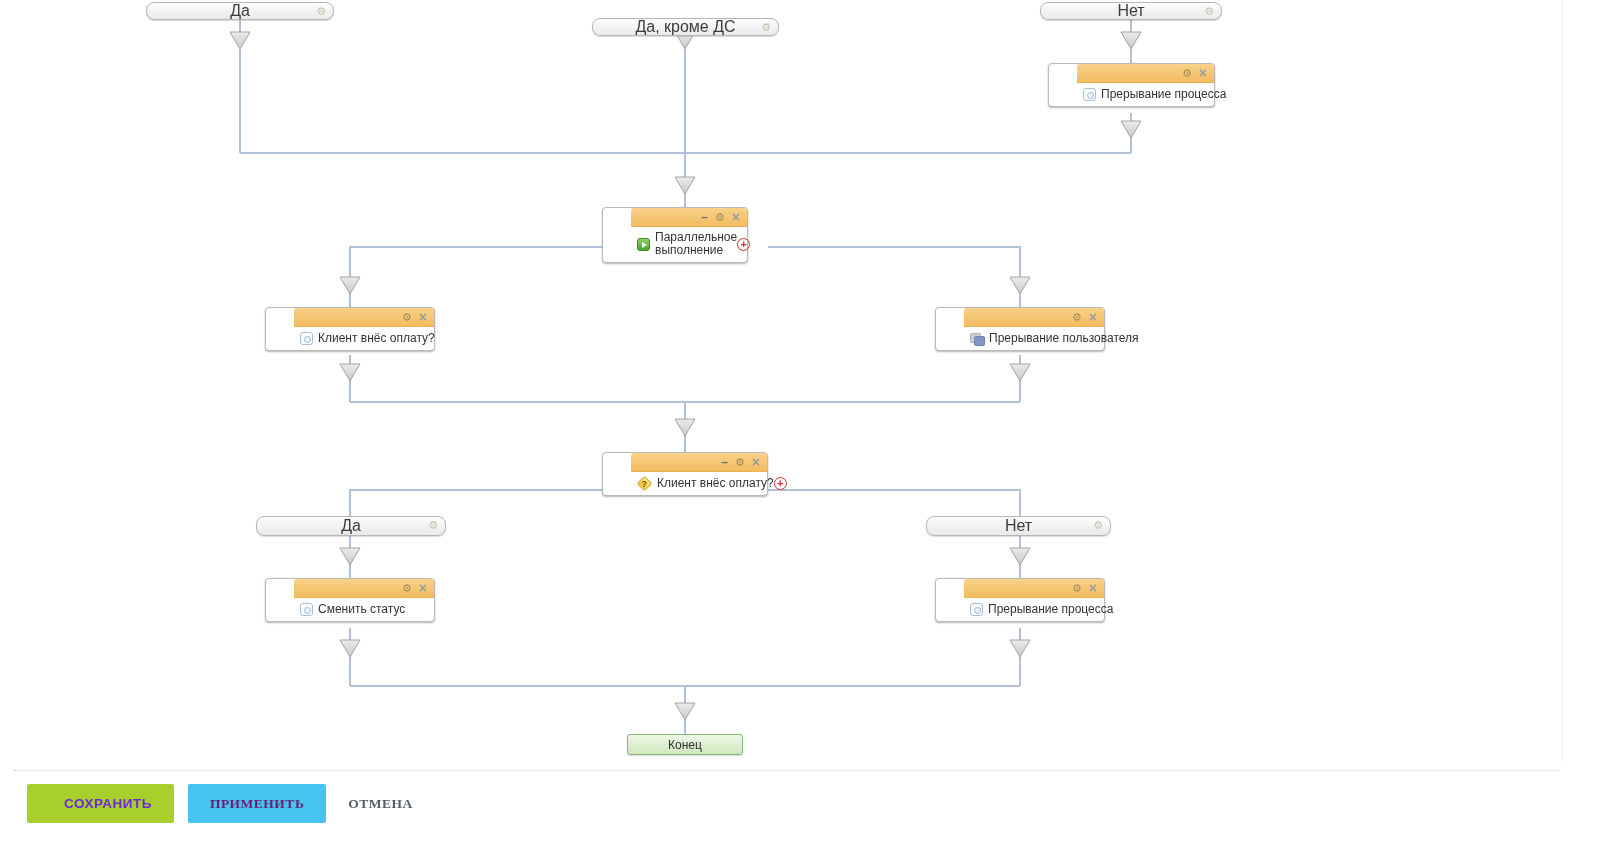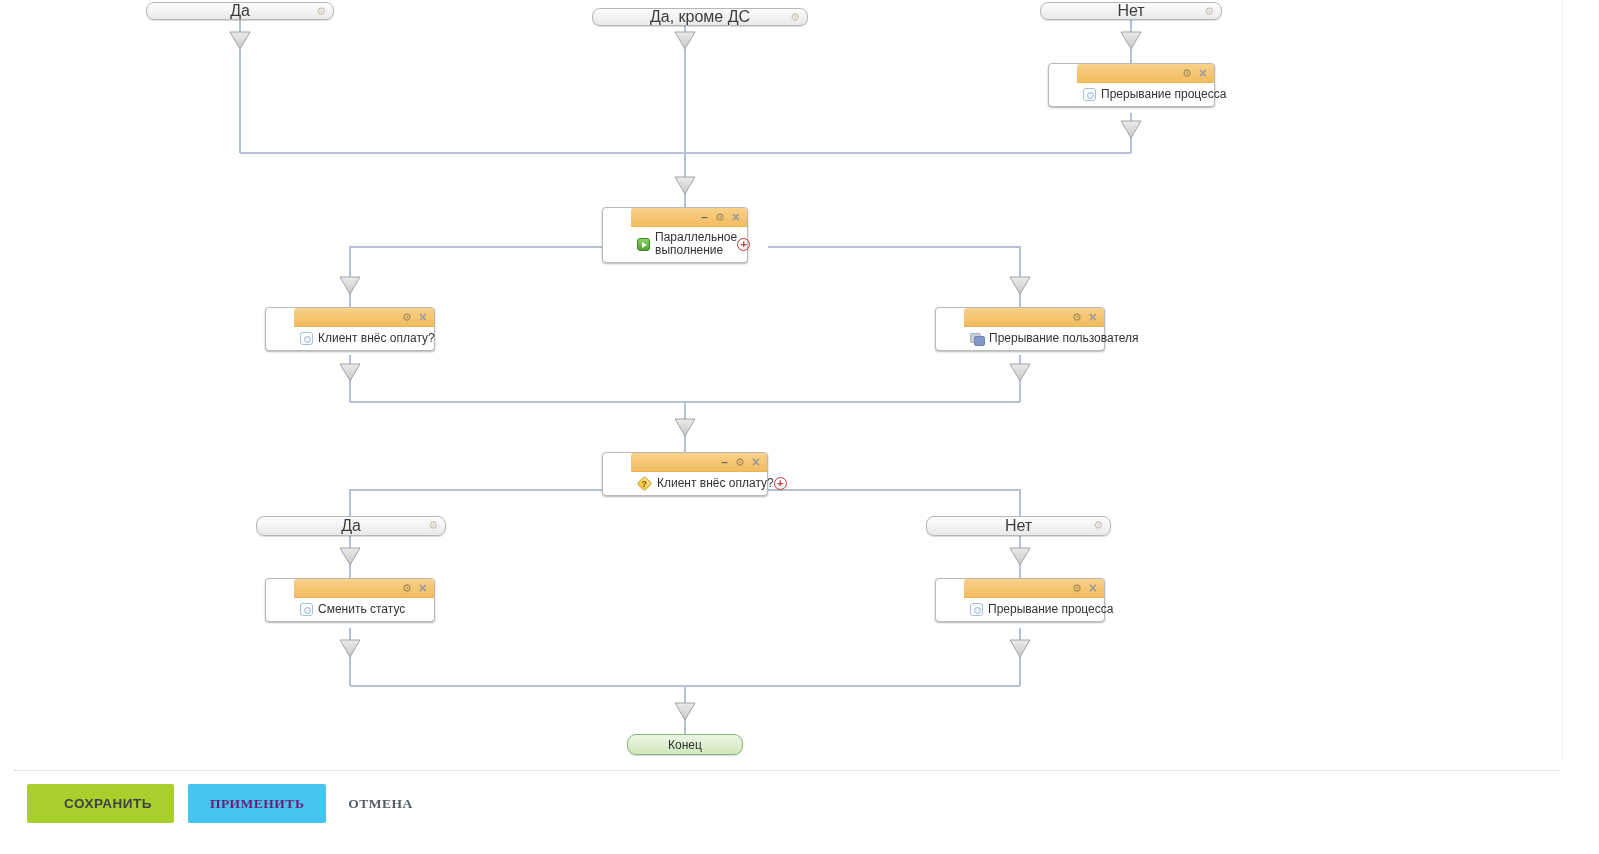--- a/index.html
+++ b/index.html
@@ -120,7 +120,7 @@
     <span>Да</span>
     <span class="gear"></span>
   </div>
-  <div class="branch-label" style="left:592px;top:8px;width:216px">
+  <div class="branch-label" style="left:592px;top:18px;width:187px">
     <span>Да, кроме ДС</span>
     <span class="gear"></span>
   </div>

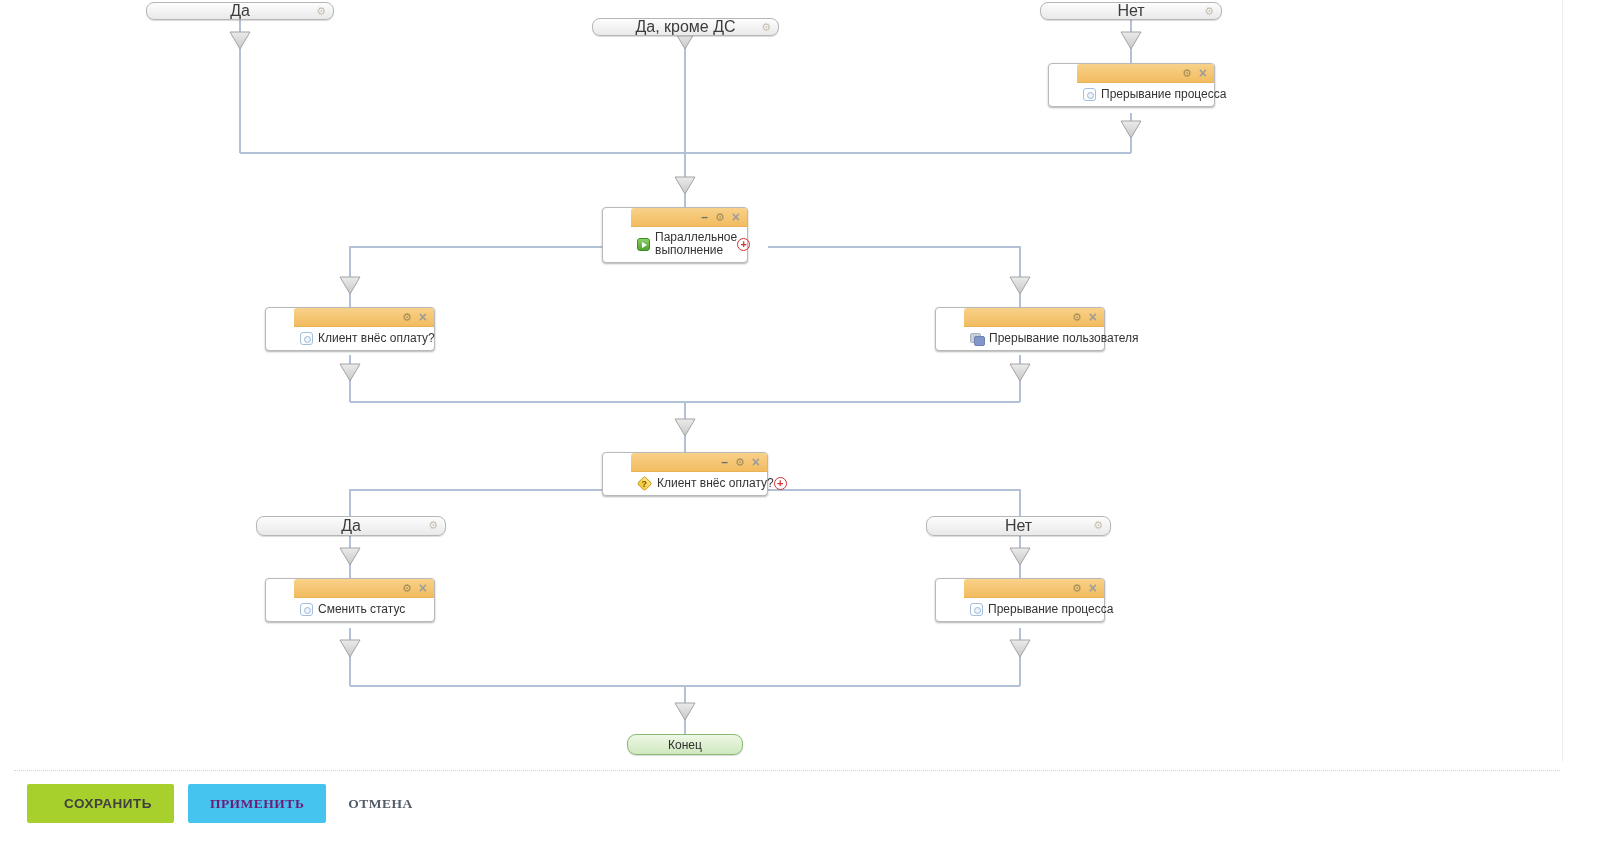--- a/index.html
+++ b/index.html
@@ -61,7 +61,7 @@
   
   .end-node{position:absolute;z-index:2;box-sizing:border-box;height:21px;
     background:linear-gradient(180deg,#edf7e6,#cfe8bd);
-    border:1px solid #87b977;border-radius:9px;box-shadow:0 1px 1px rgba(0,0,0,.15);
+    border:1px solid #87b977;border-radius:3px;box-shadow:0 1px 1px rgba(0,0,0,.15);
     display:flex;align-items:center;justify-content:center;font-size:12px;color:#2f2f2f;}
 
   

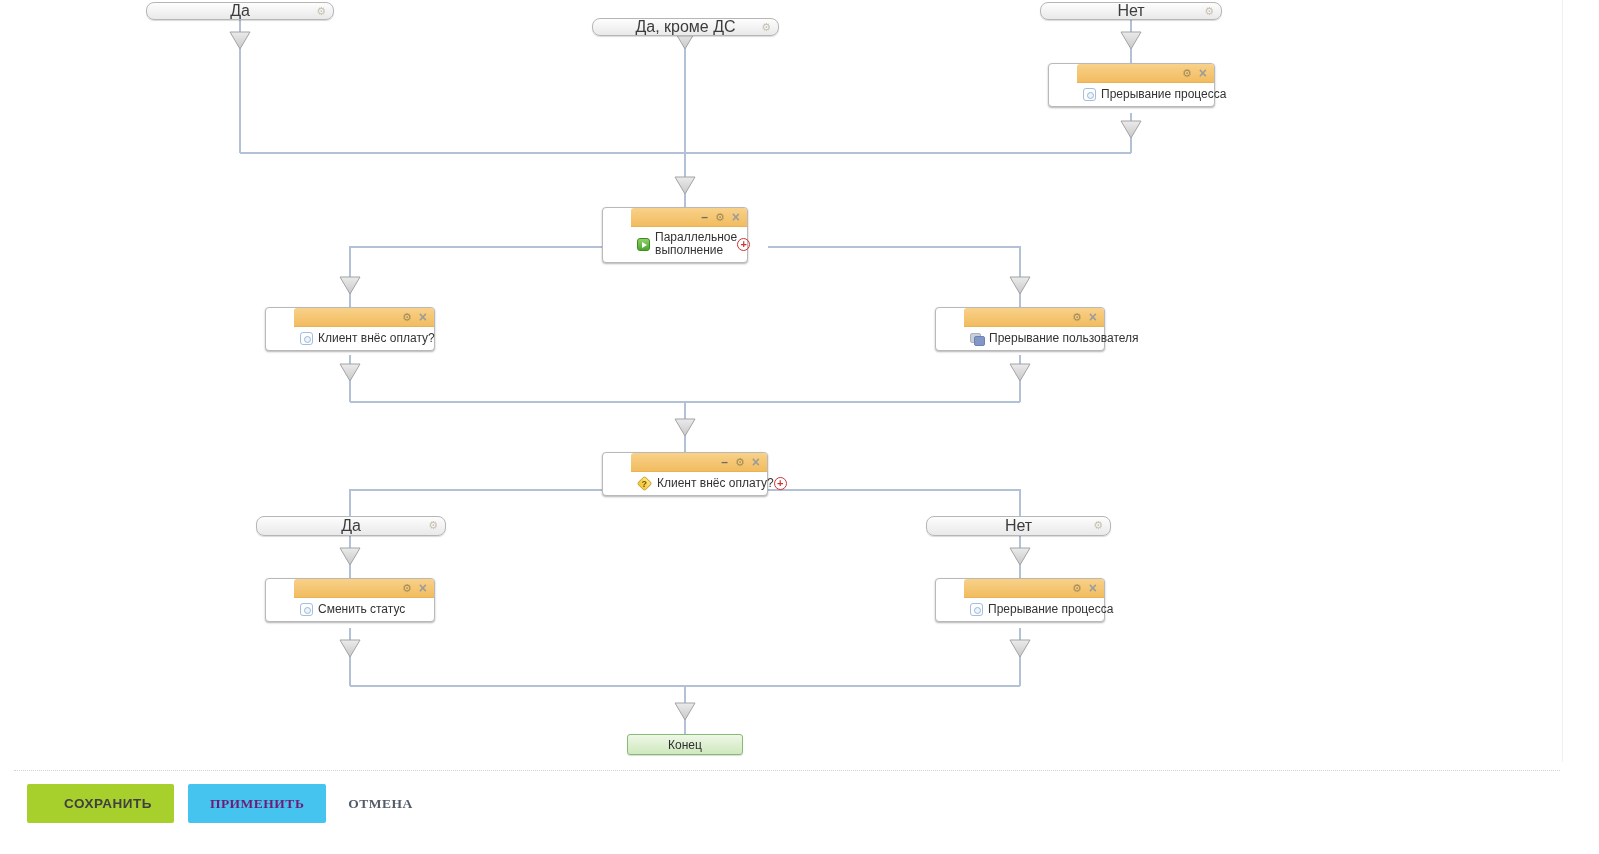--- a/index.html
+++ b/index.html
@@ -72,7 +72,7 @@
   .footer{position:absolute;left:27px;top:784px;display:flex;align-items:center;}
   .btn{height:39px;border:none;border-radius:2px;font-family:"Liberation Sans","DejaVu Sans",sans-serif;
     font-size:13.5px;font-weight:bold;letter-spacing:.5px;cursor:pointer;padding:0 22px;}
-  .btn-save{background:#a8d02d;color:#404040;margin-right:14px;padding-left:37px;}
+  .btn-save{background:#a8d02d;color:#6d28d9;margin-right:14px;padding-left:37px;}
   .btn-apply{background:#45c4f0;color:#701a75;margin-right:22px;font-family:Liberation Serif, serif;}
   .btn-cancel{background:transparent;color:#535c69;padding:0;font-family:Liberation Serif, serif;}
 </style>

